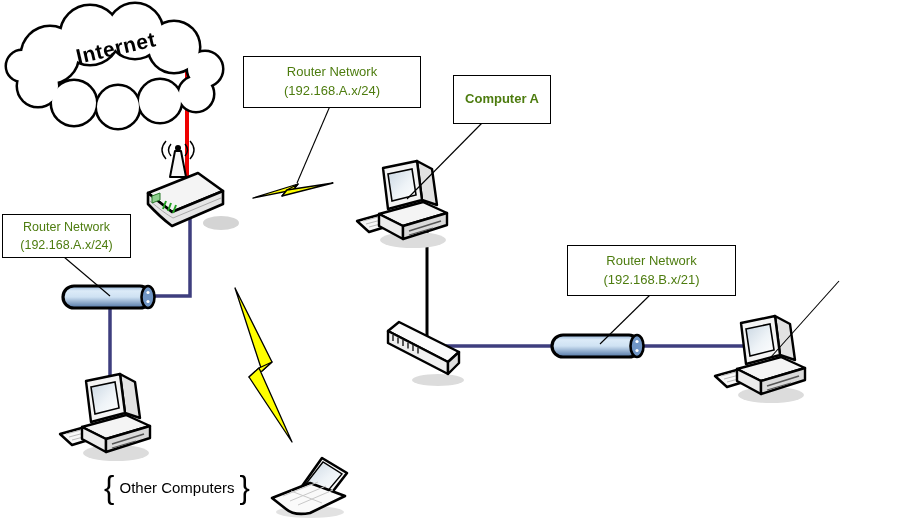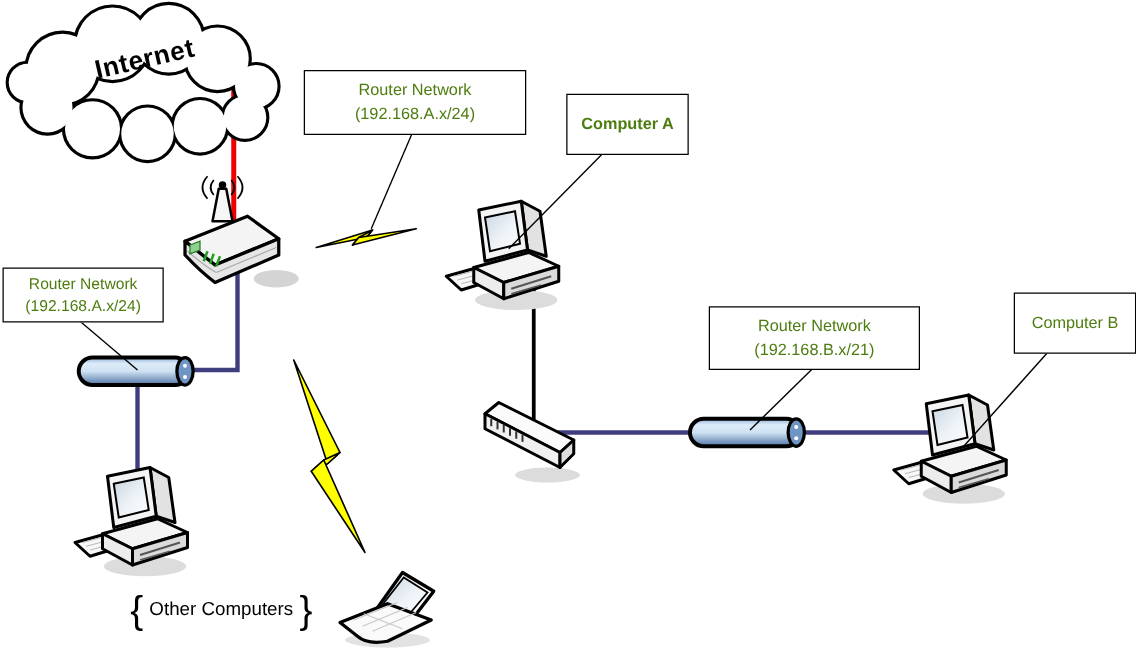--- a/index.html
+++ b/index.html
@@ -197,9 +197,6 @@
   <span class="l2">(192.168.B.x/21)</span>
 </div>
 
-<div class="box" style="left:811px;top:234px;width:96px;height:47px;">
-  <span class="l2">Computer B</span>
-</div>
 
 <div id="other-computers">
   <span class="brace">{</span>

